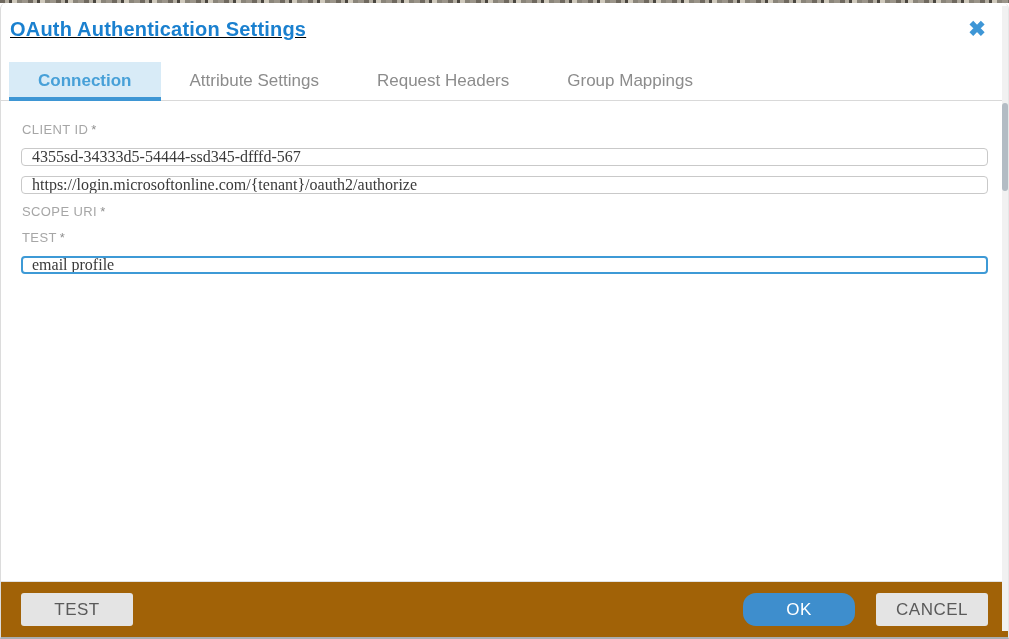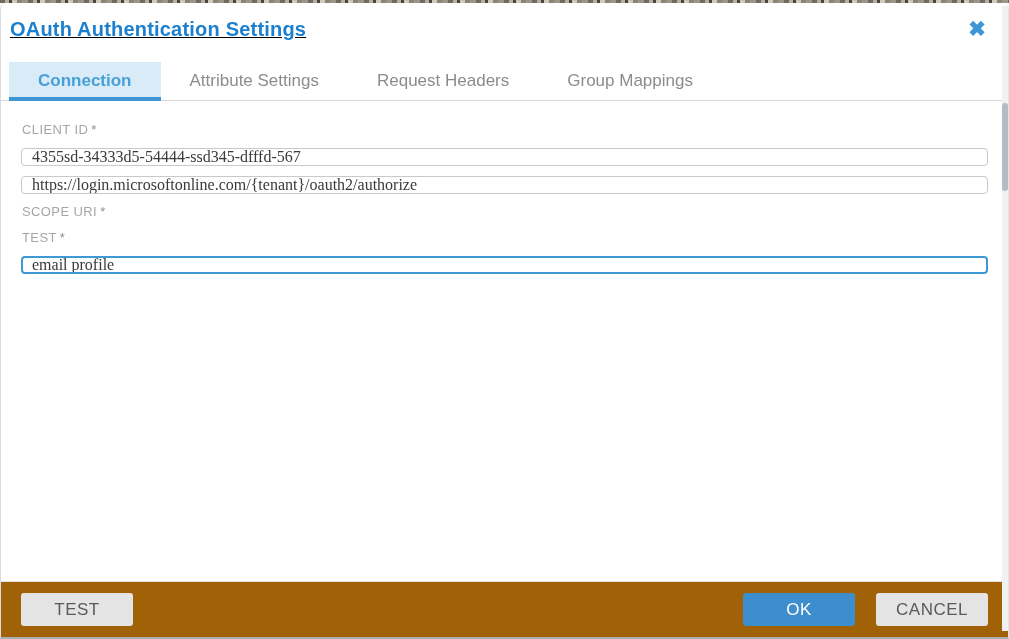--- a/index.html
+++ b/index.html
@@ -63,7 +63,7 @@
     font-family:"Liberation Sans",sans-serif;font-size:17px;letter-spacing:.5px;
   }
   .btn-gray{background:#e4e4e4;color:#5a5a5a;}
-  .btn-blue{background:#3e8ecd;color:#ffffff;}
+  .btn-blue{background:#3e8ecd;color:#ffffff;border-radius:13px;}
   .btn-test{margin-right:auto;}
   .btn-cancel{margin-left:21px;}
   .scroll-track{

